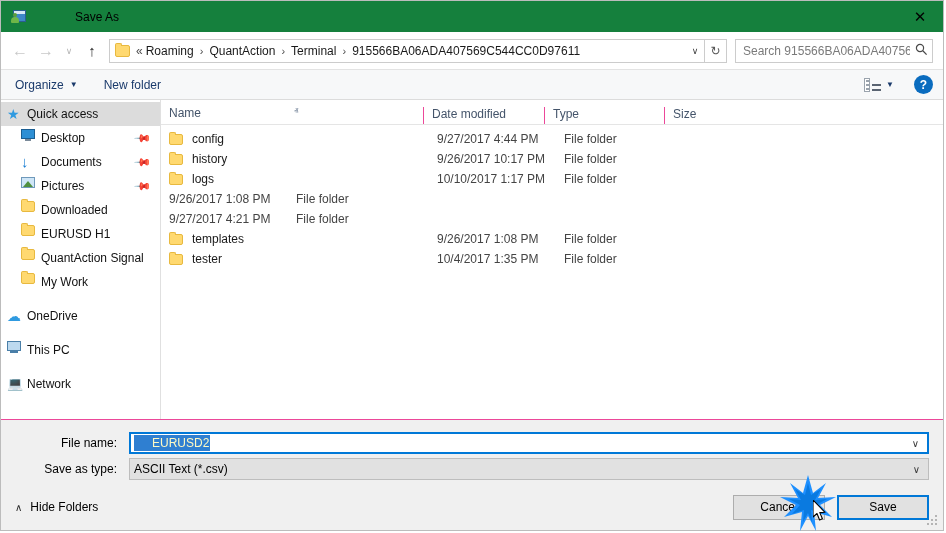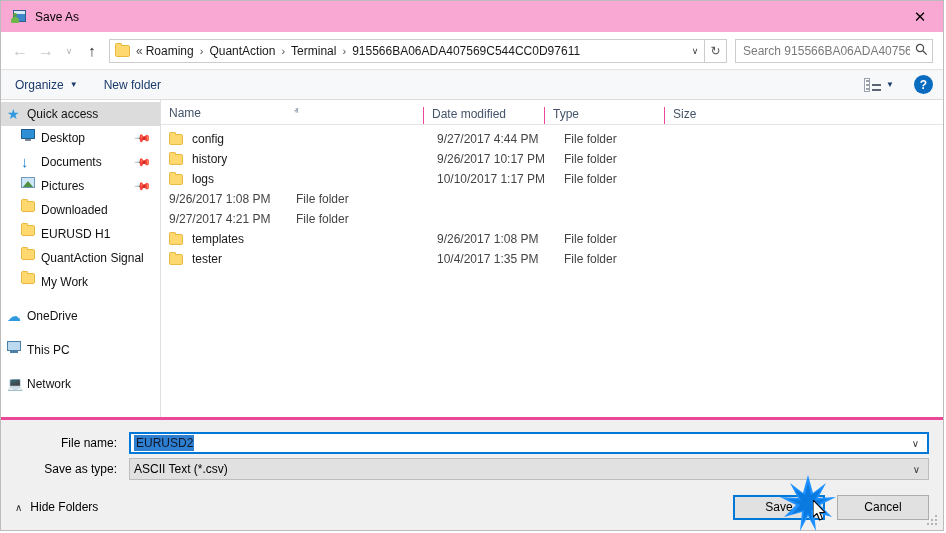--- a/index.html
+++ b/index.html
@@ -29,10 +29,11 @@
   .titlebar {
     height: 31px;
     min-height: 31px;
-    background: #f9a8d4;
-    display: flex;
-    align-items: center;
-    position: relative;
+    background: #15803d;
+    display: flex;
+    align-items: center;
+    position: relative;
+    gap: 40px;
   }
   .title-icon {
     width: 16px; height: 16px;

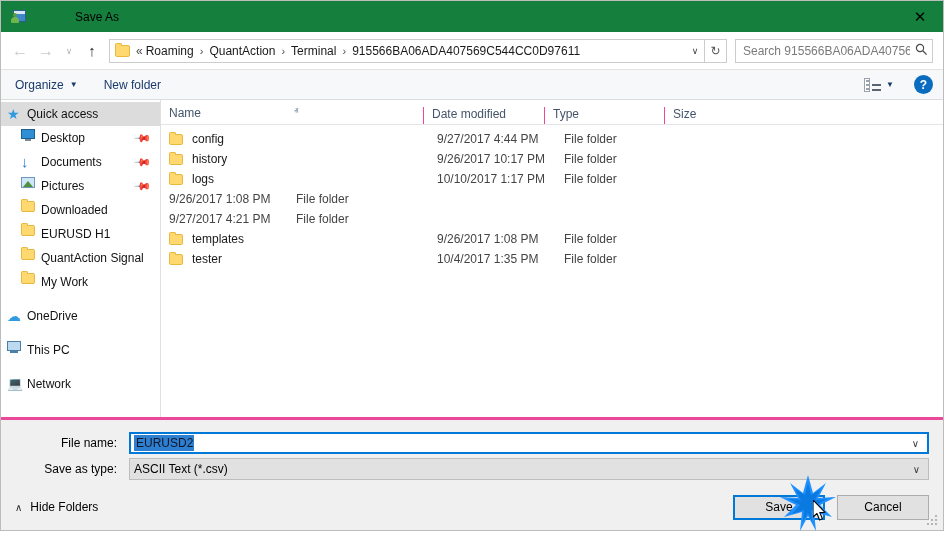--- a/index.html
+++ b/index.html
@@ -457,7 +457,7 @@
   
   .formarea {
     background: #f0f0f0;
-    border-top: 3px solid #ec4899;
+    border-top: 1px solid #ec4899;
     padding: 12px 14px 0 14px;
     box-sizing: border-box;
     min-height: 0;

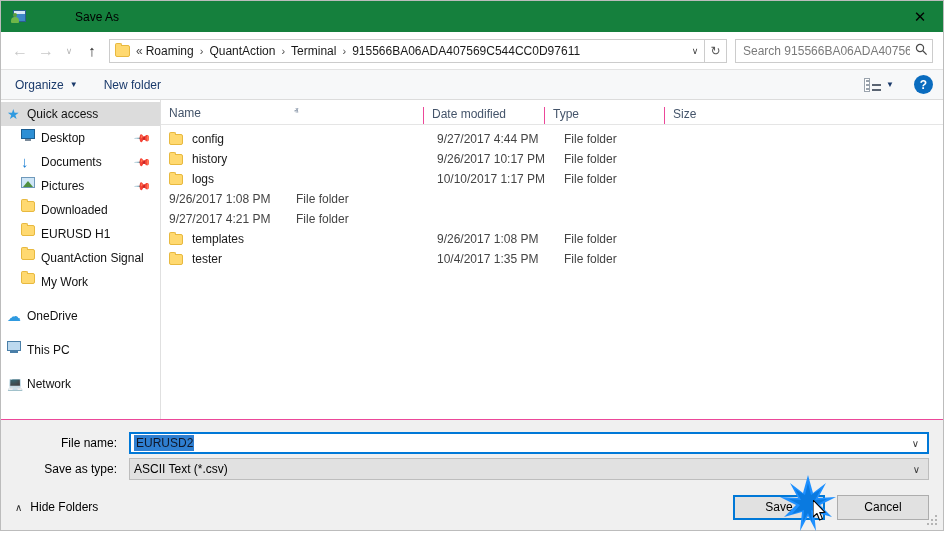--- a/index.html
+++ b/index.html
@@ -500,8 +500,8 @@
   }
   .combo .val.sel {
     background: #2f7fd1;
-    color: #0f172a;
-    padding: 1px 1px 1px 2px;
+    color: #fef9c3;
+    padding: 1px 1px 1px 18px;
     margin-left: 3px;
   }
   .combo .chev {

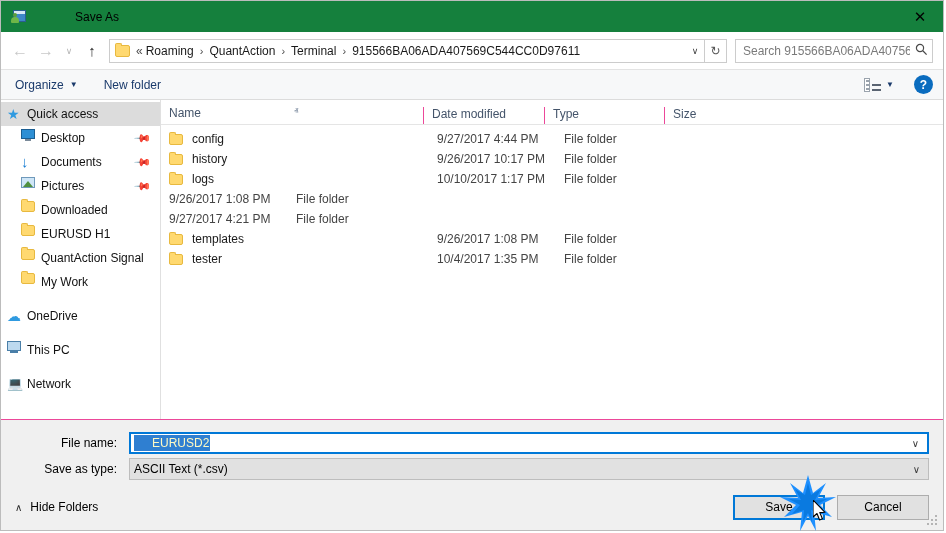--- a/index.html
+++ b/index.html
@@ -801,8 +801,8 @@
       <span>Hide Folders</span>
     </div>
     <div class="footer-spacer"></div>
+    <div class="btn">Cancel</div>
     <div class="btn primary">Save</div>
-    <div class="btn">Cancel</div>
     <div class="grip">
       <i style="left:8px;top:0"></i>
       <i style="left:4px;top:4px"></i>

